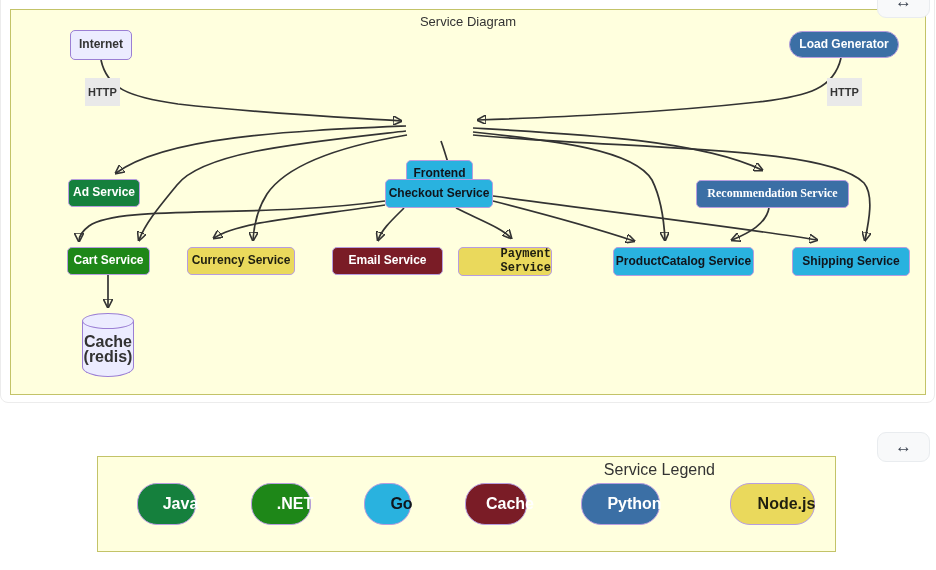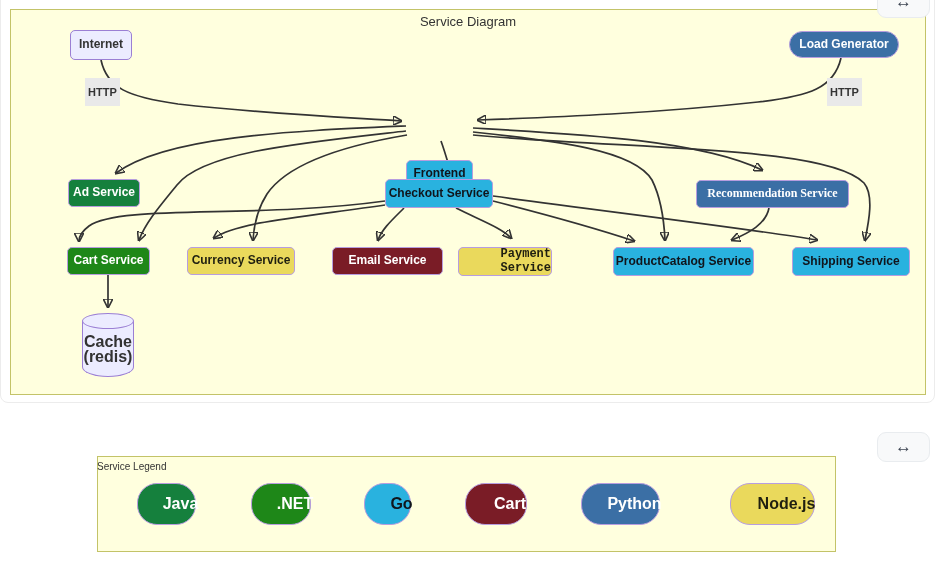--- a/index.html
+++ b/index.html
@@ -45,7 +45,7 @@
 
   
   .legend-box{left:97px;top:456px;width:739px;height:96px;background:#ffffde;border:1px solid #c3c368;}
-  .legend-title{left:97px;top:461px;width:618px;text-align:left;font-size:10px;color:#333;}
+  .legend-title{left:97px;top:461px;width:618px;text-align:right;font-size:16px;color:#333;}
   .legend-item{height:42px;display:flex;align-items:center;justify-content:center;
                font-size:16px;font-weight:600;border:1.3px solid #b79ddf;border-radius:20px;z-index:10;padding-left:28px;}
 </style>

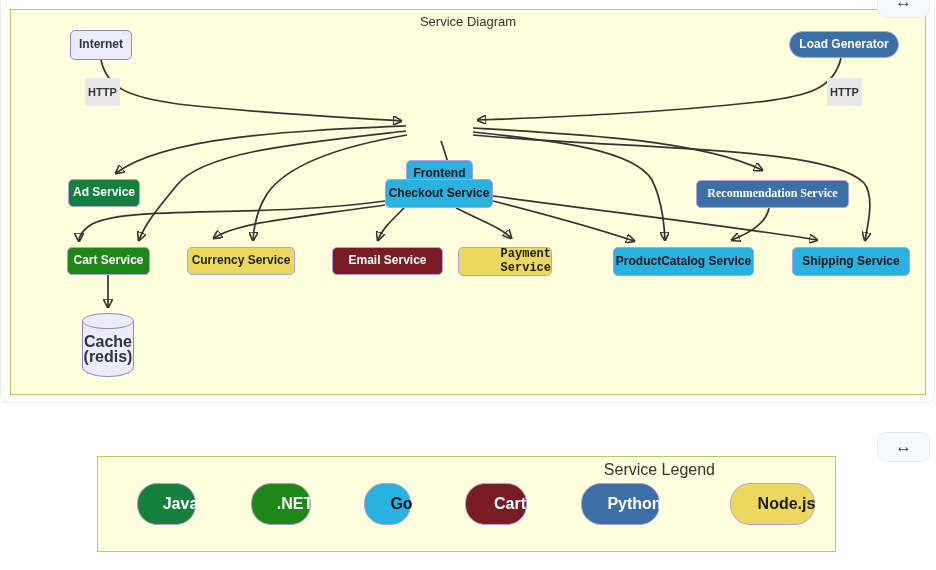--- a/index.html
+++ b/index.html
@@ -130,7 +130,7 @@
 <div class="abs legend-item n-java" style="left:137px;top:483px;width:59px;">Java</div>
 <div class="abs legend-item n-dotnet" style="left:251px;top:483px;width:60px;">.NET</div>
 <div class="abs legend-item n-go" style="left:364px;top:483px;width:47px;">Go</div>
-<div class="abs legend-item n-ruby" style="left:465px;top:483px;width:62px;">Cart</div>
+<div class="abs legend-item n-ruby" style="left:465px;top:483px;width:62px;">Cache</div>
 <div class="abs legend-item n-python" style="left:581px;top:483px;width:79px;">Python</div>
 <div class="abs legend-item n-nodejs" style="left:713px;top:483px;width:85px;margin-left:17px;">Node.js</div>
 

